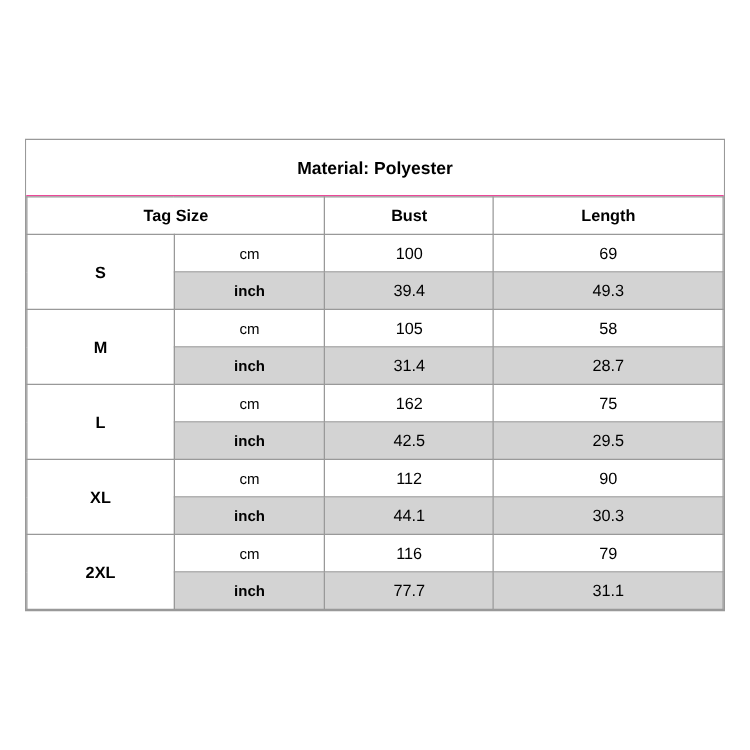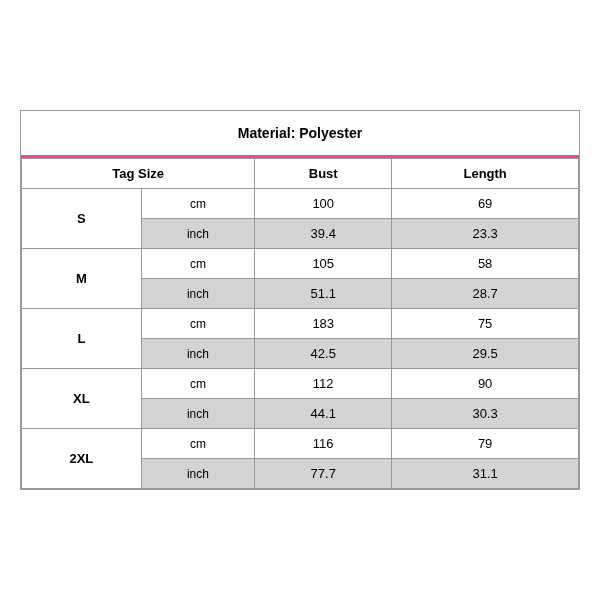--- a/index.html
+++ b/index.html
@@ -26,7 +26,7 @@
       padding: 14px 10px;
       font-weight: bold;
       font-size: 14px;
-      border-bottom: 3px solid #ec4899;
+      border-bottom: 1px solid #ec4899;
       background: #fff;
     }
     table {

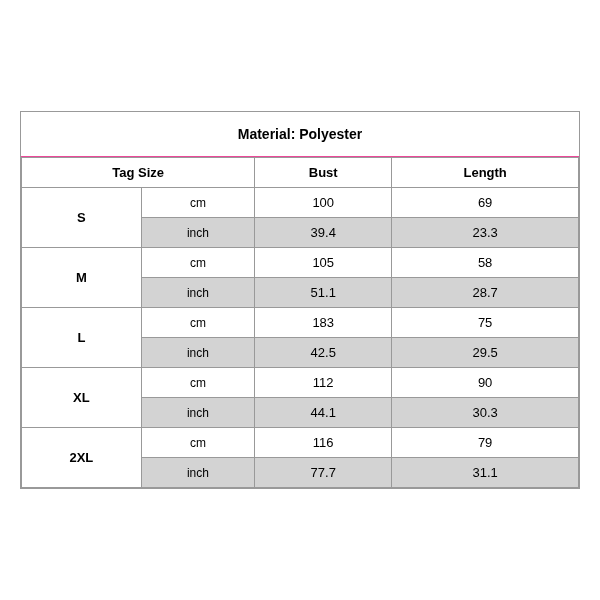--- a/index.html
+++ b/index.html
@@ -54,7 +54,7 @@
       background: #fff;
     }
     .unit-cell.inch {
-      font-weight: normal;
+      font-weight: bold;
       margin-top: 12px;
     }
     .shaded {

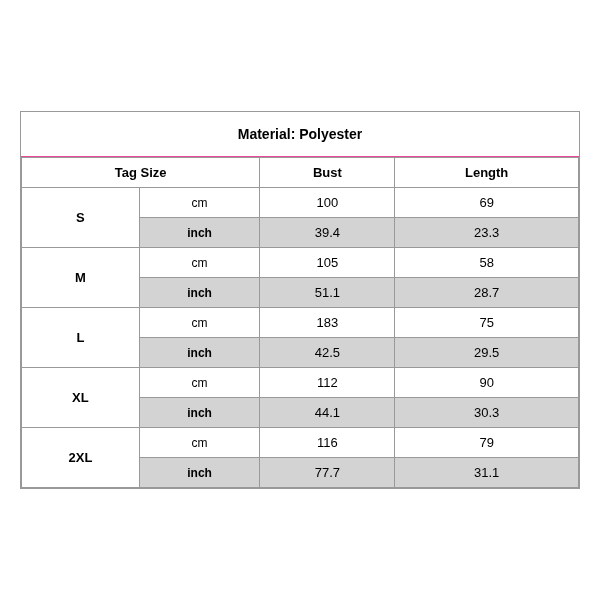--- a/index.html
+++ b/index.html
@@ -88,7 +88,7 @@
         <tr>
           <td class="unit-cell inch shaded">inch</td>
           <td class="shaded">39.4</td>
-          <td class="shaded">23.3</td>
+          <td class="shaded">49.3</td>
         </tr>
         <tr>
           <td rowspan="2" class="tag-size-cell">M</td>

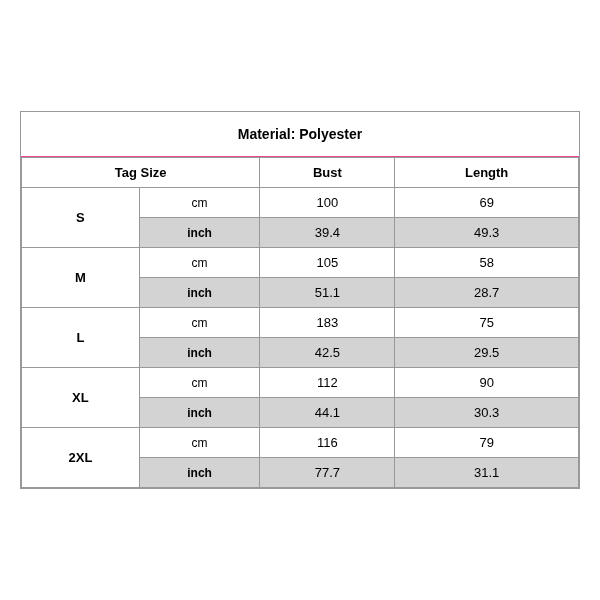--- a/index.html
+++ b/index.html
@@ -98,7 +98,7 @@
         </tr>
         <tr>
           <td class="unit-cell inch shaded">inch</td>
-          <td class="shaded">51.1</td>
+          <td class="shaded">31.4</td>
           <td class="shaded">28.7</td>
         </tr>
         <tr>

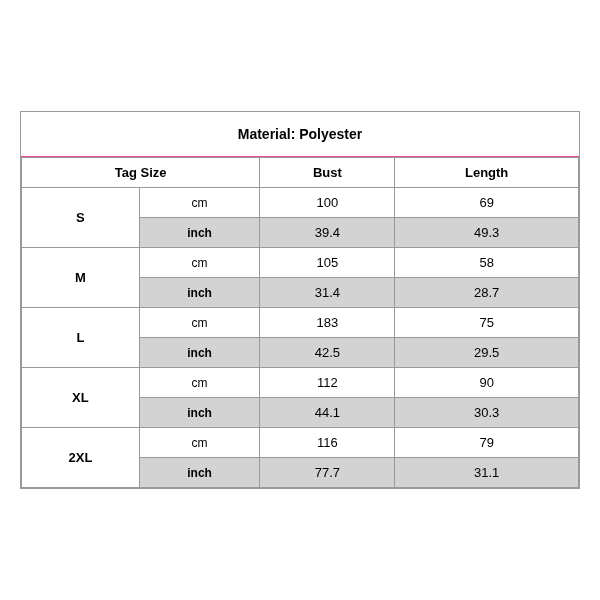--- a/index.html
+++ b/index.html
@@ -104,7 +104,7 @@
         <tr>
           <td rowspan="2" class="tag-size-cell">L</td>
           <td class="unit-cell cm white-cell">cm</td>
-          <td class="white-cell">183</td>
+          <td class="white-cell">162</td>
           <td class="white-cell">75</td>
         </tr>
         <tr>

